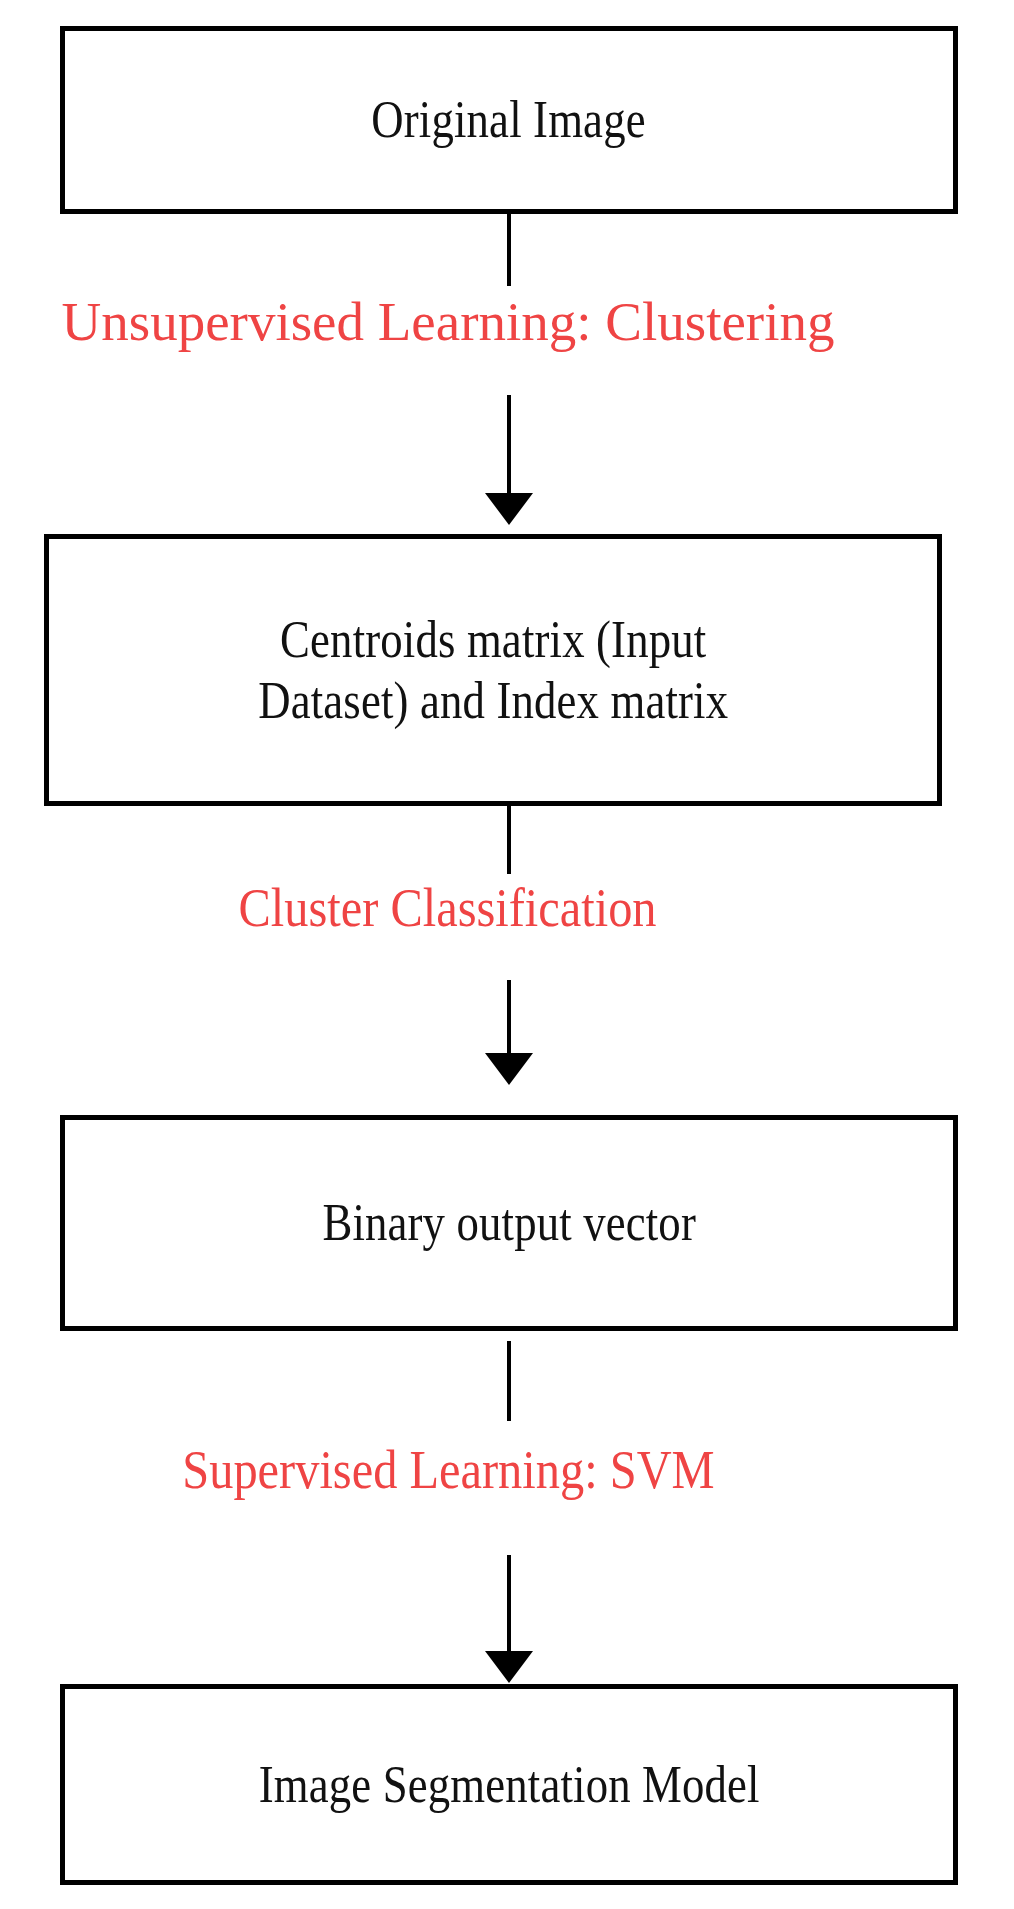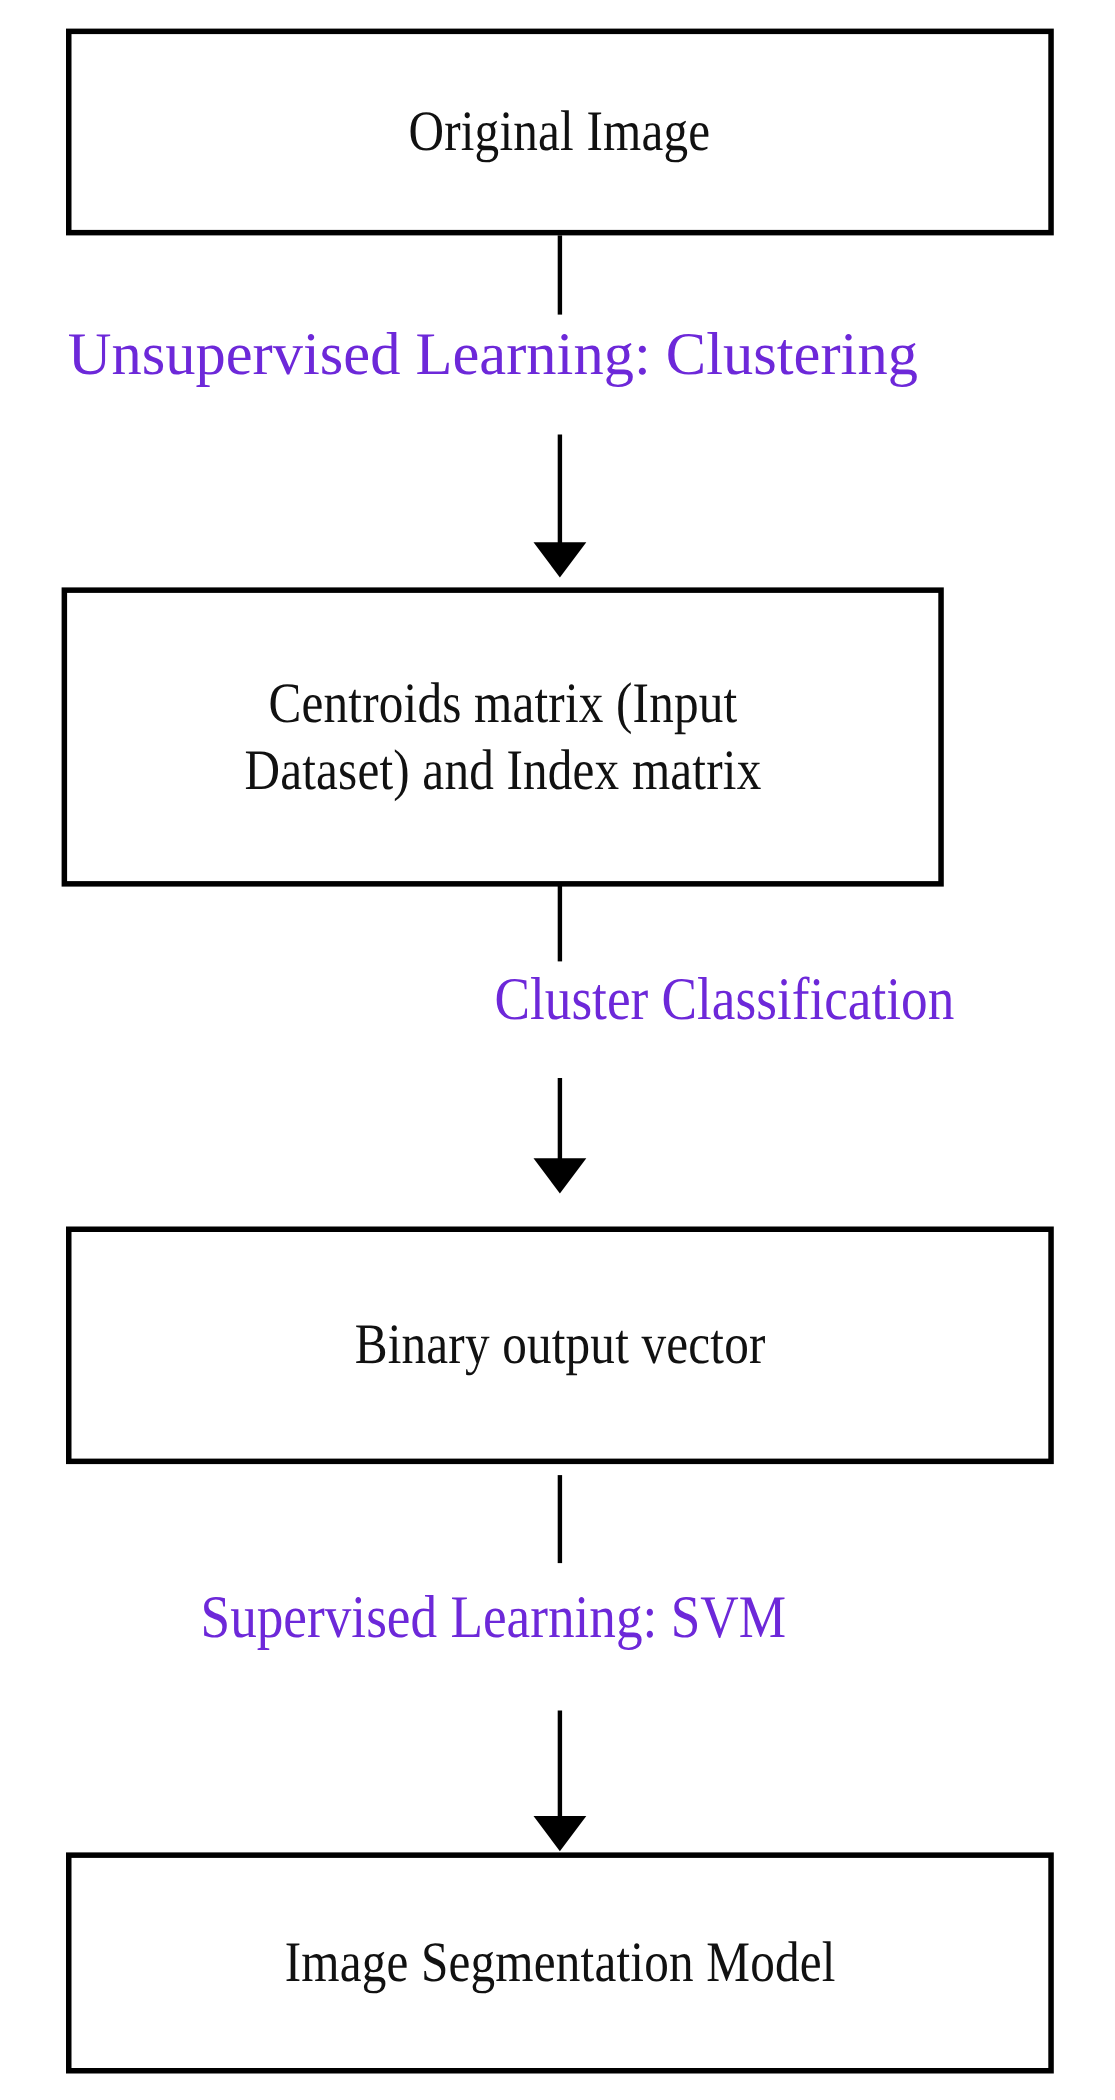--- a/index.html
+++ b/index.html
@@ -94,7 +94,7 @@
     text-align: center;
     font-size: 55px;
     line-height: 1.1;
-    color: #6d28d9;
+    color: #ef4444;
     white-space: nowrap;
   }
   .edge-label span { display: inline-block; transform: scaleX(0.88); }

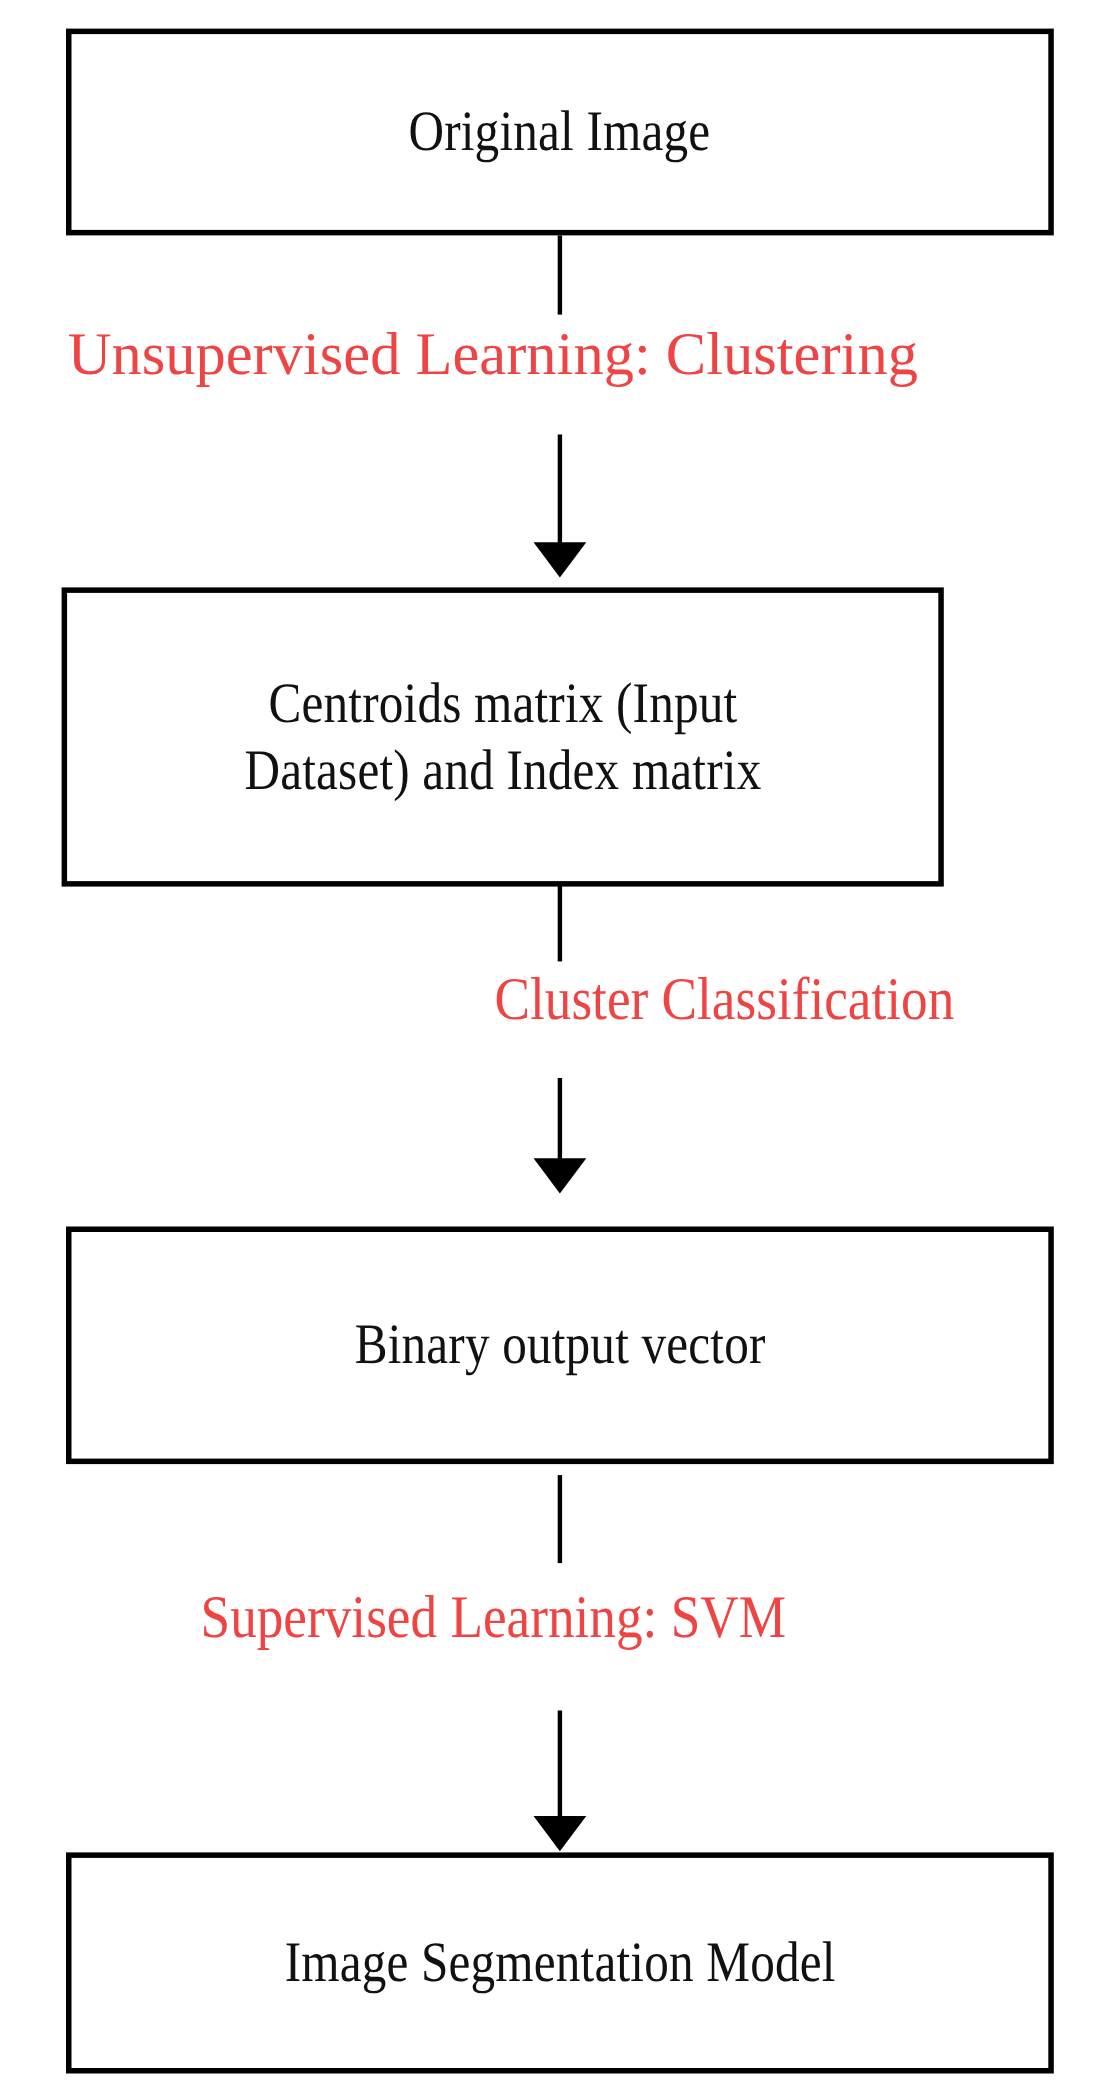--- a/index.html
+++ b/index.html
@@ -47,7 +47,7 @@
   }
 
   #node-original-image { left: 60px;  top: 26px;   width: 898px; height: 188px; }
-  #node-centroids      { left: 56px;  top: 534px;  width: 802px; height: 272px; }
+  #node-centroids      { left: 44px;  top: 534px;  width: 898px; height: 272px; }
   #node-binary-vector  { left: 60px;  top: 1115px; width: 898px; height: 216px; }
   #node-segmentation   { left: 60px;  top: 1684px; width: 898px; height: 201px; }
 

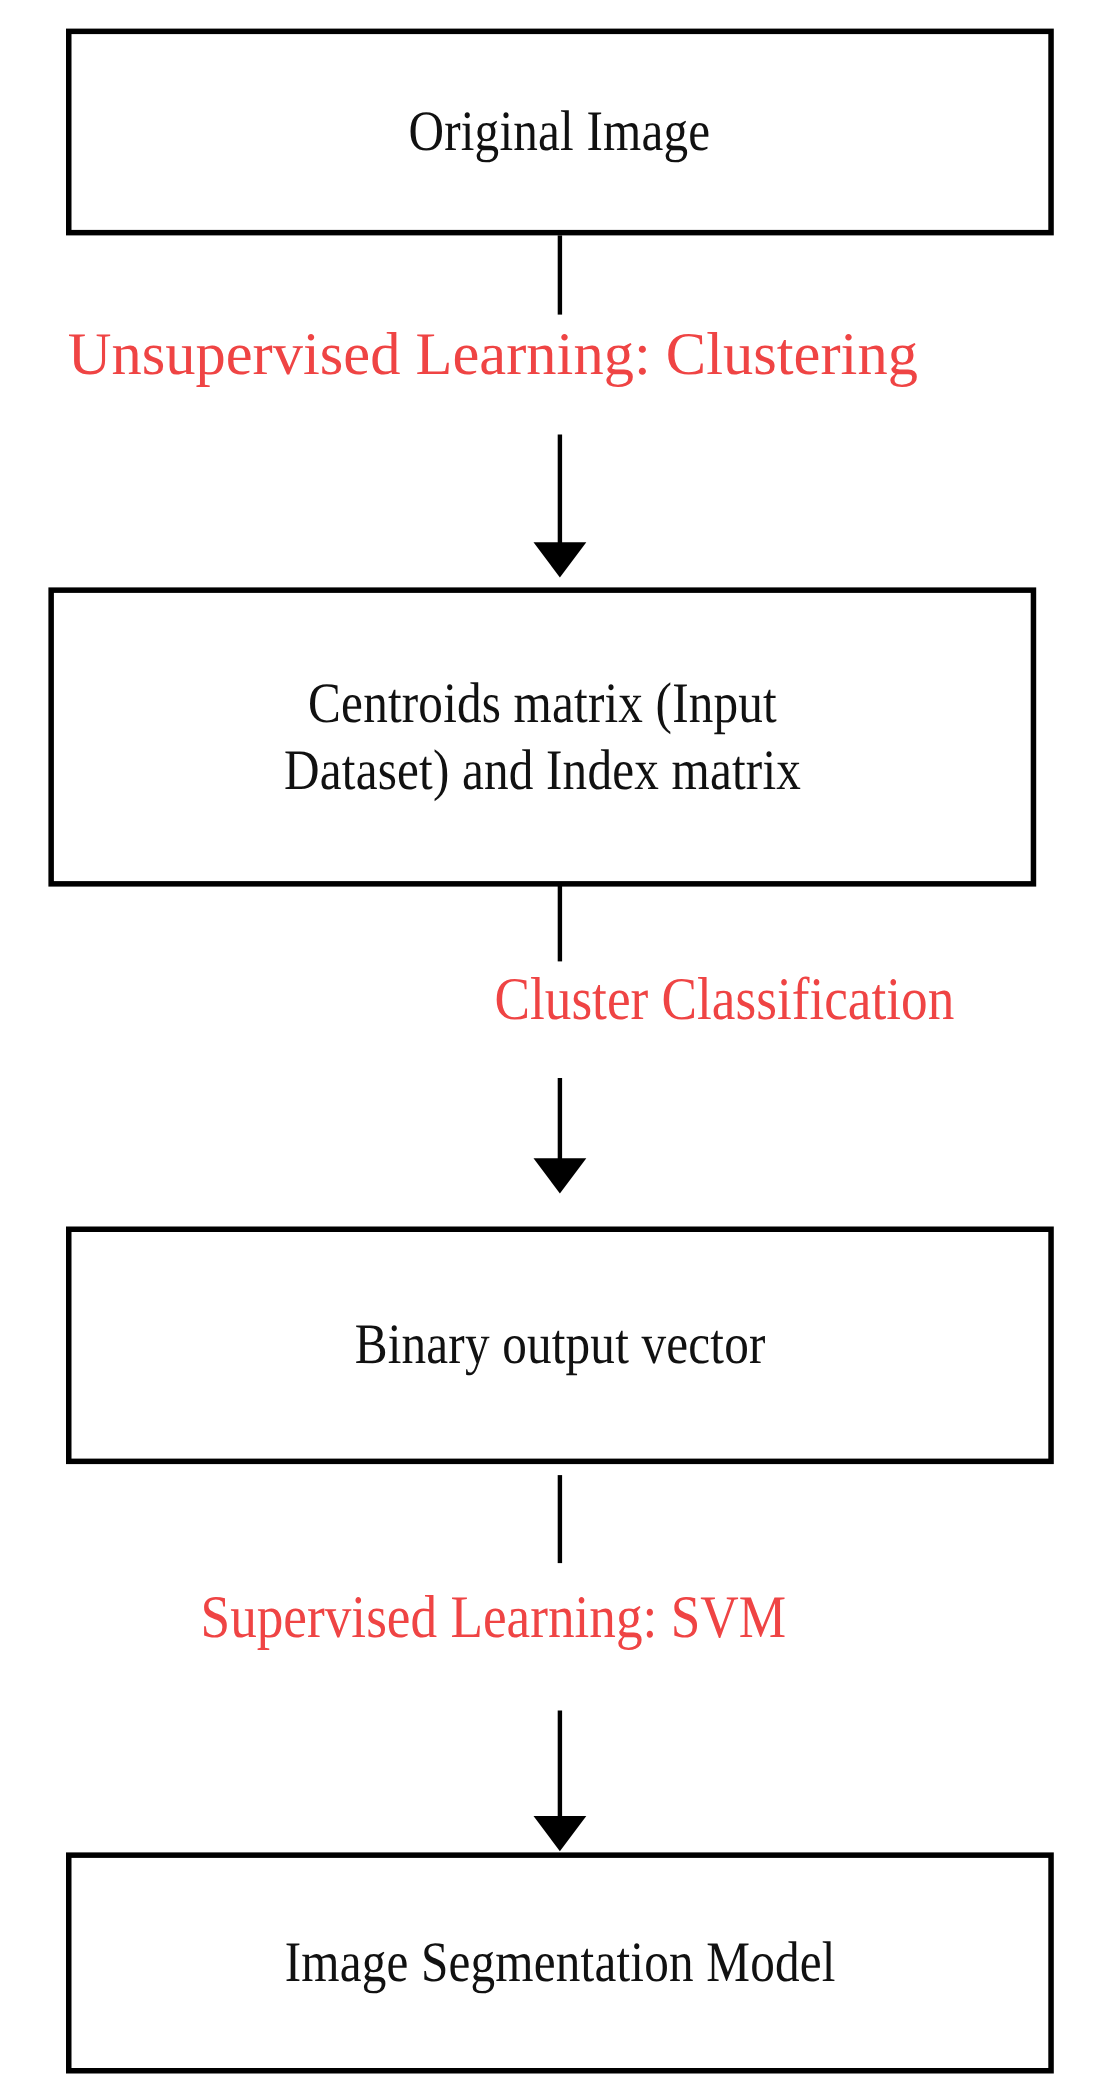--- a/index.html
+++ b/index.html
@@ -101,7 +101,7 @@
 
   #label-unsupervised { top: 292px; }
   #label-unsupervised span { transform: scaleX(1.0); font-size: 55px; }
-  #label-cluster      { top: 878px; text-align: right; }
+  #label-cluster      { top: 878px; }
   #label-supervised   { top: 1440px; }
 </style>
 </head>

